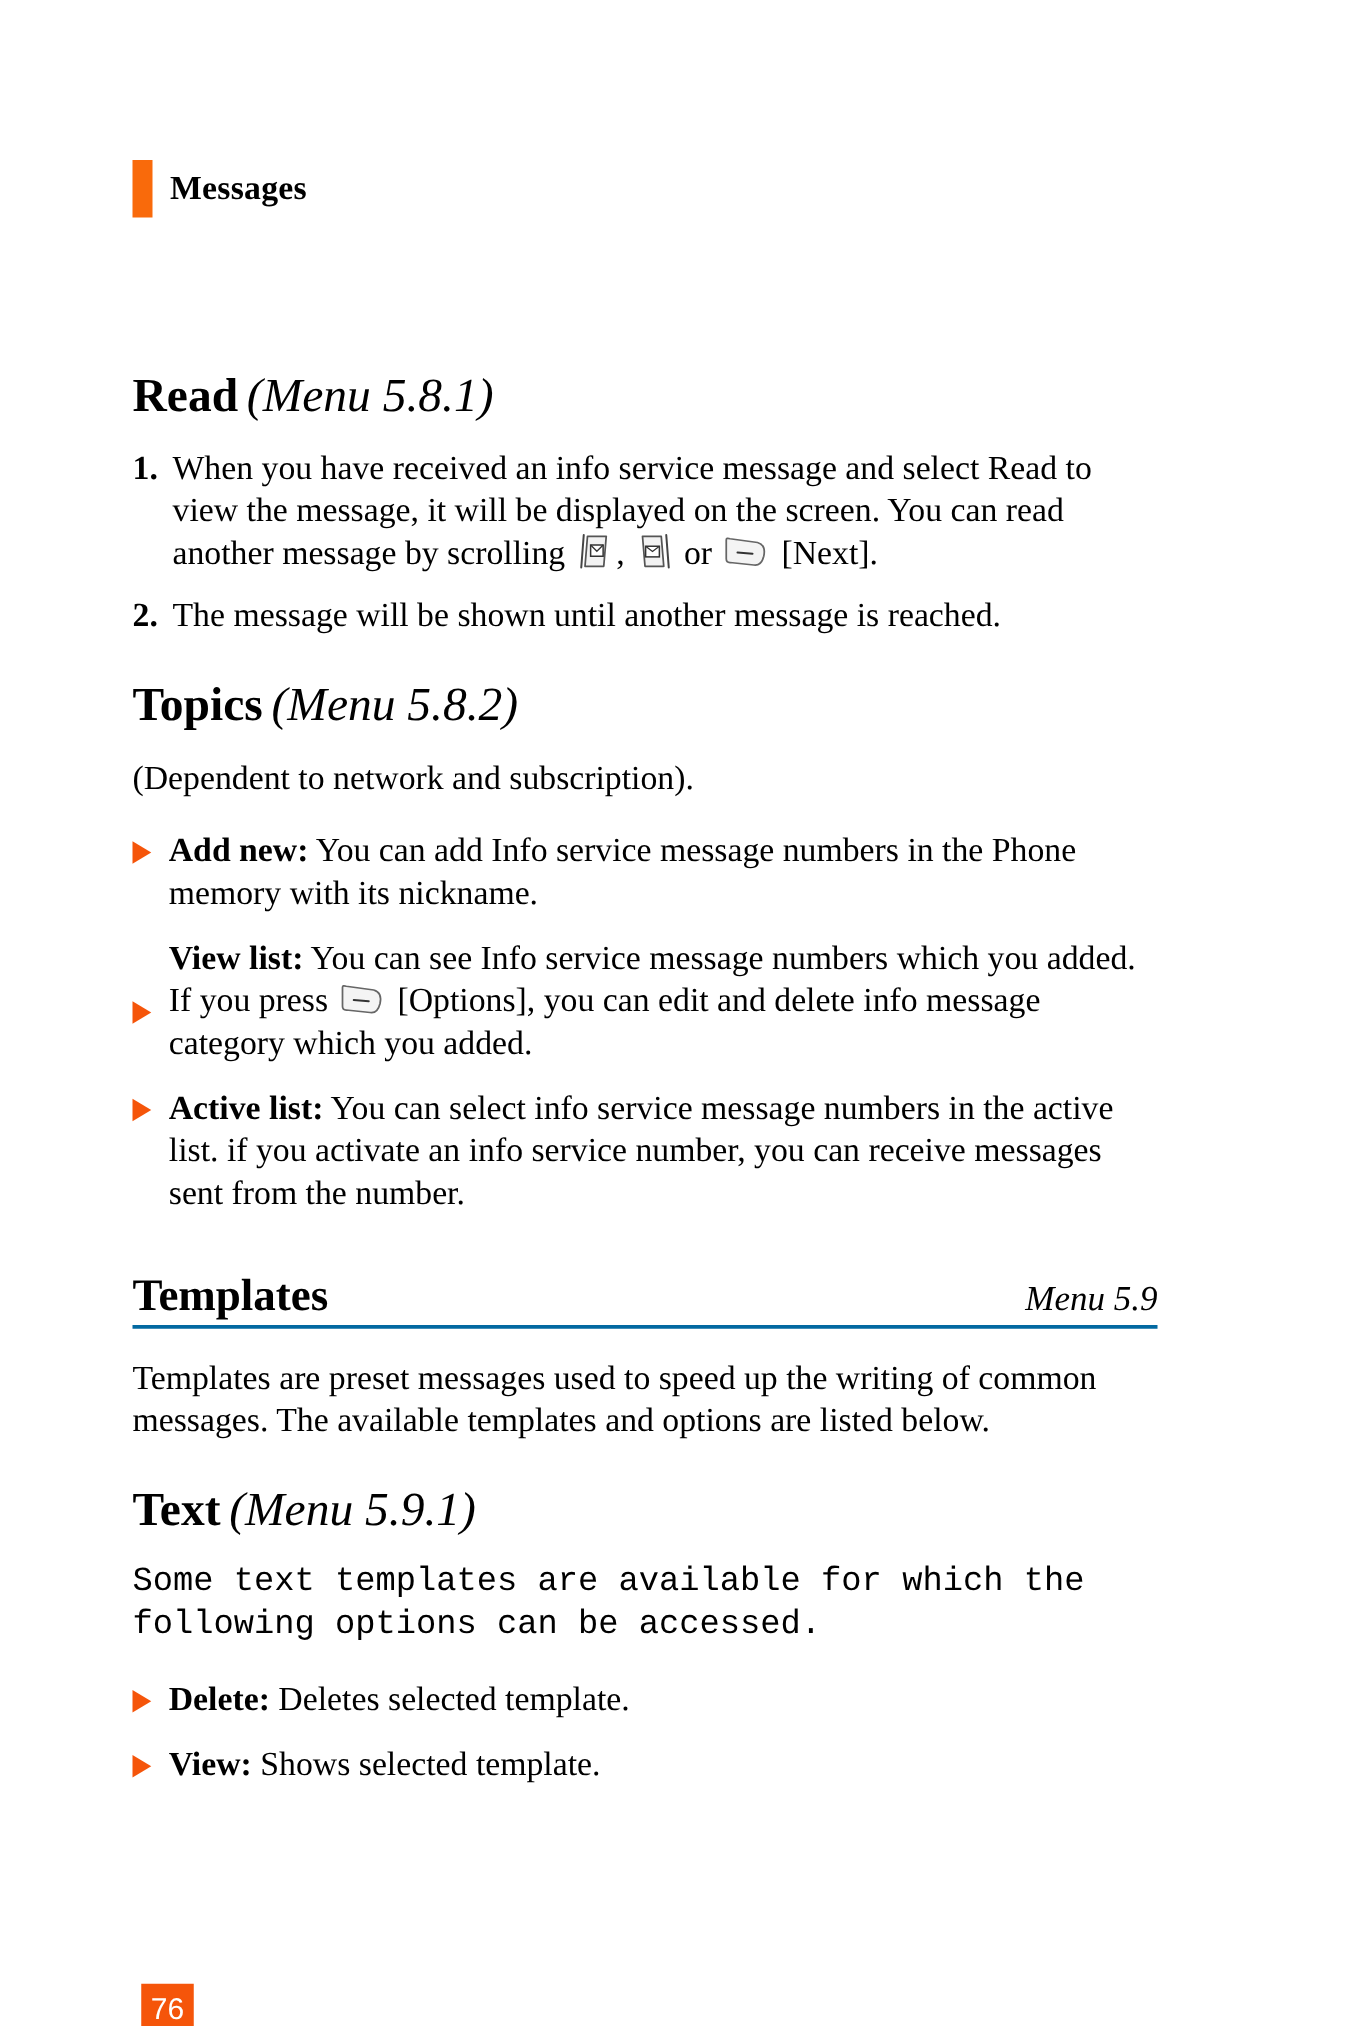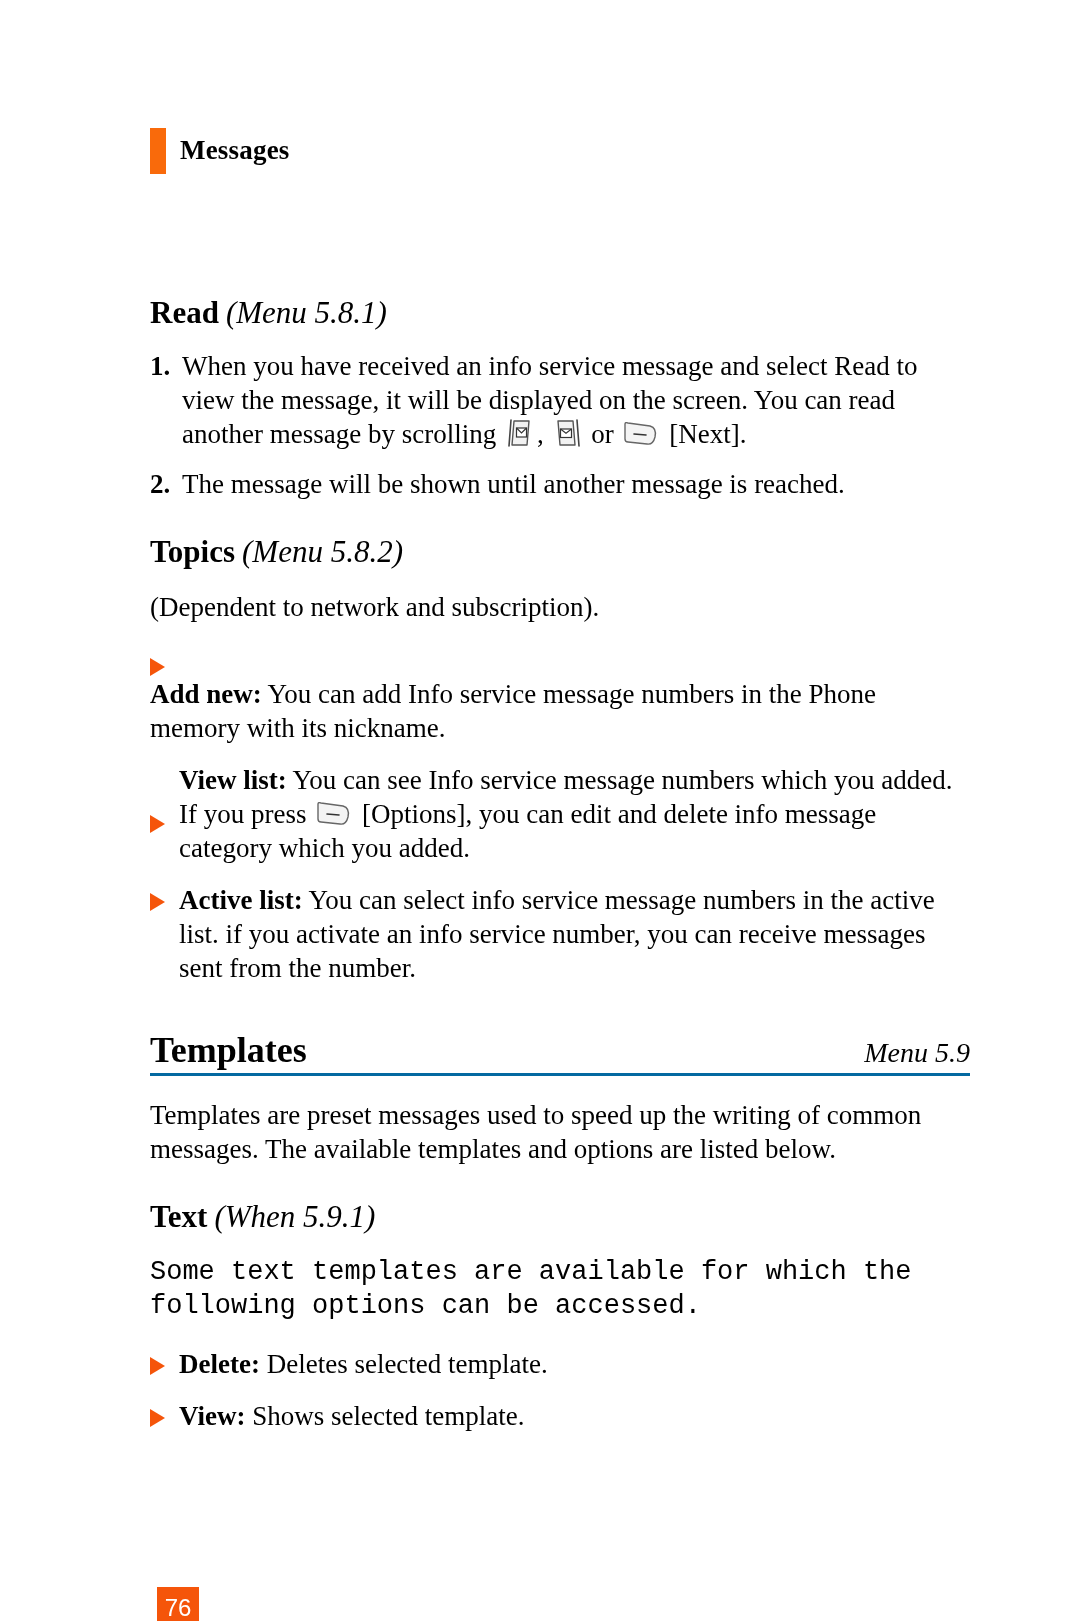--- a/index.html
+++ b/index.html
@@ -19,7 +19,6 @@
     left: 0; top: 0;
     width: 884px;
     height: 1621px;
-    margin-left: 44px;
   }
 
   

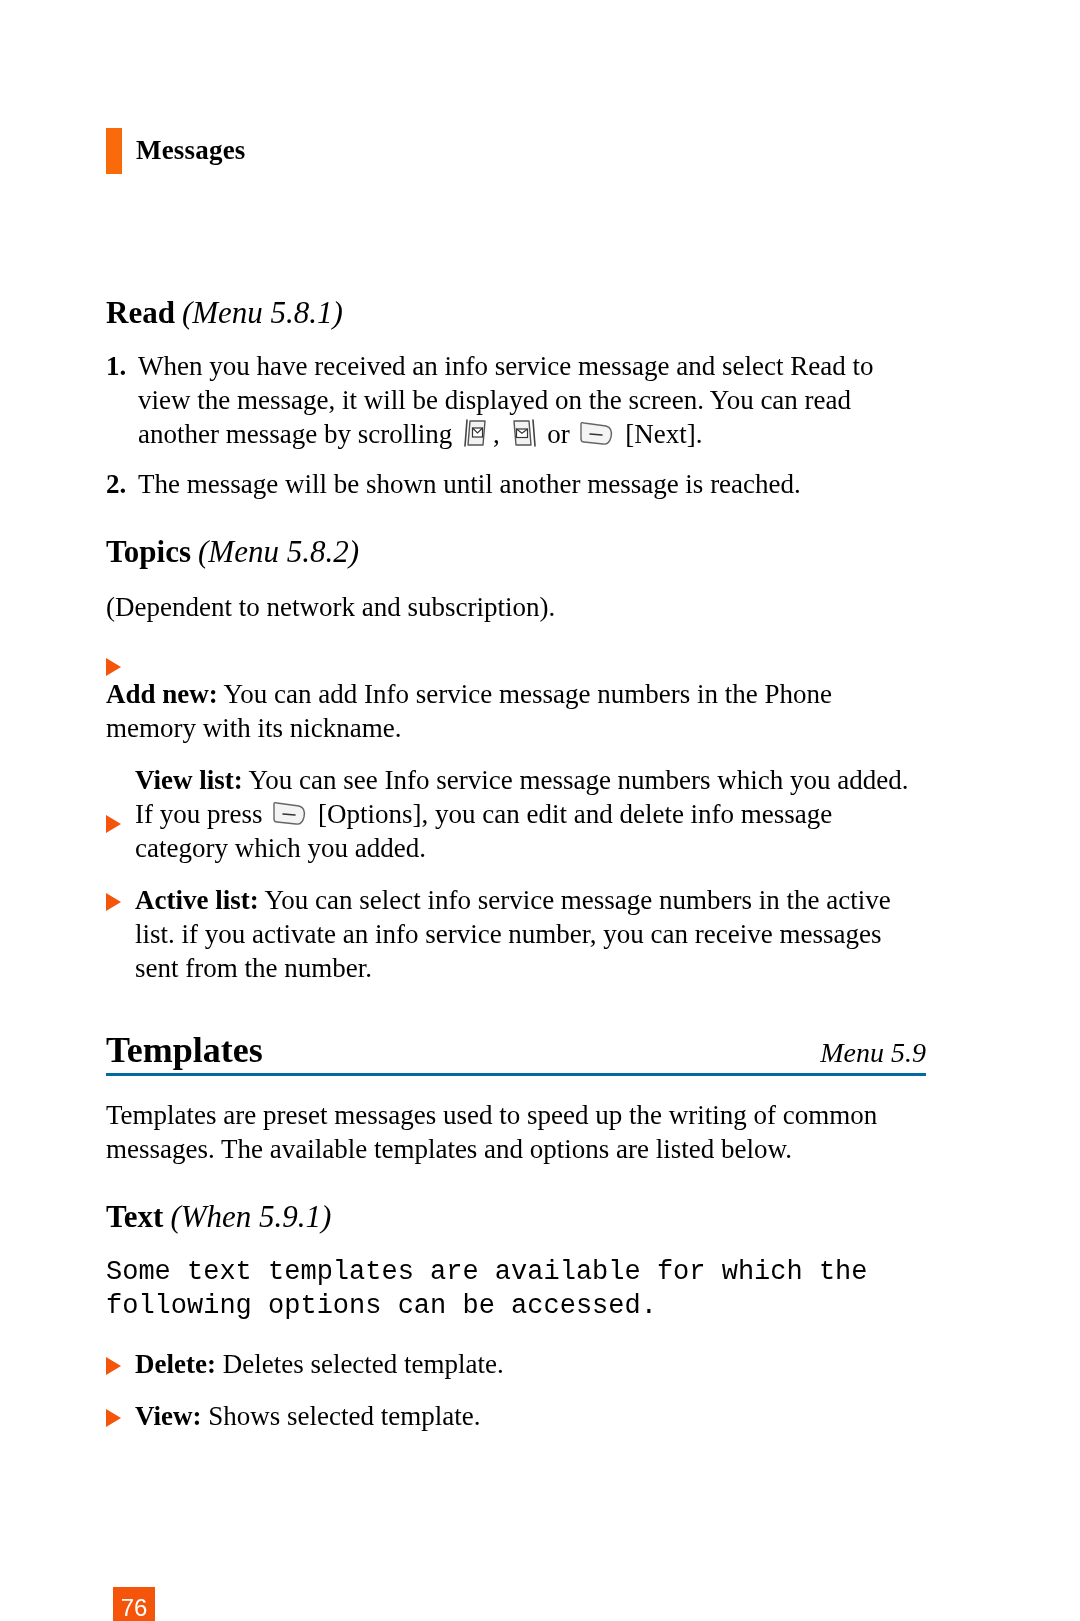--- a/index.html
+++ b/index.html
@@ -53,7 +53,7 @@
 
   
   .subhead {
-    font-size: 31px;
+    font-size: 38px;
     line-height: 1.12;
     margin: 0 0 18px 0;
     white-space: nowrap;

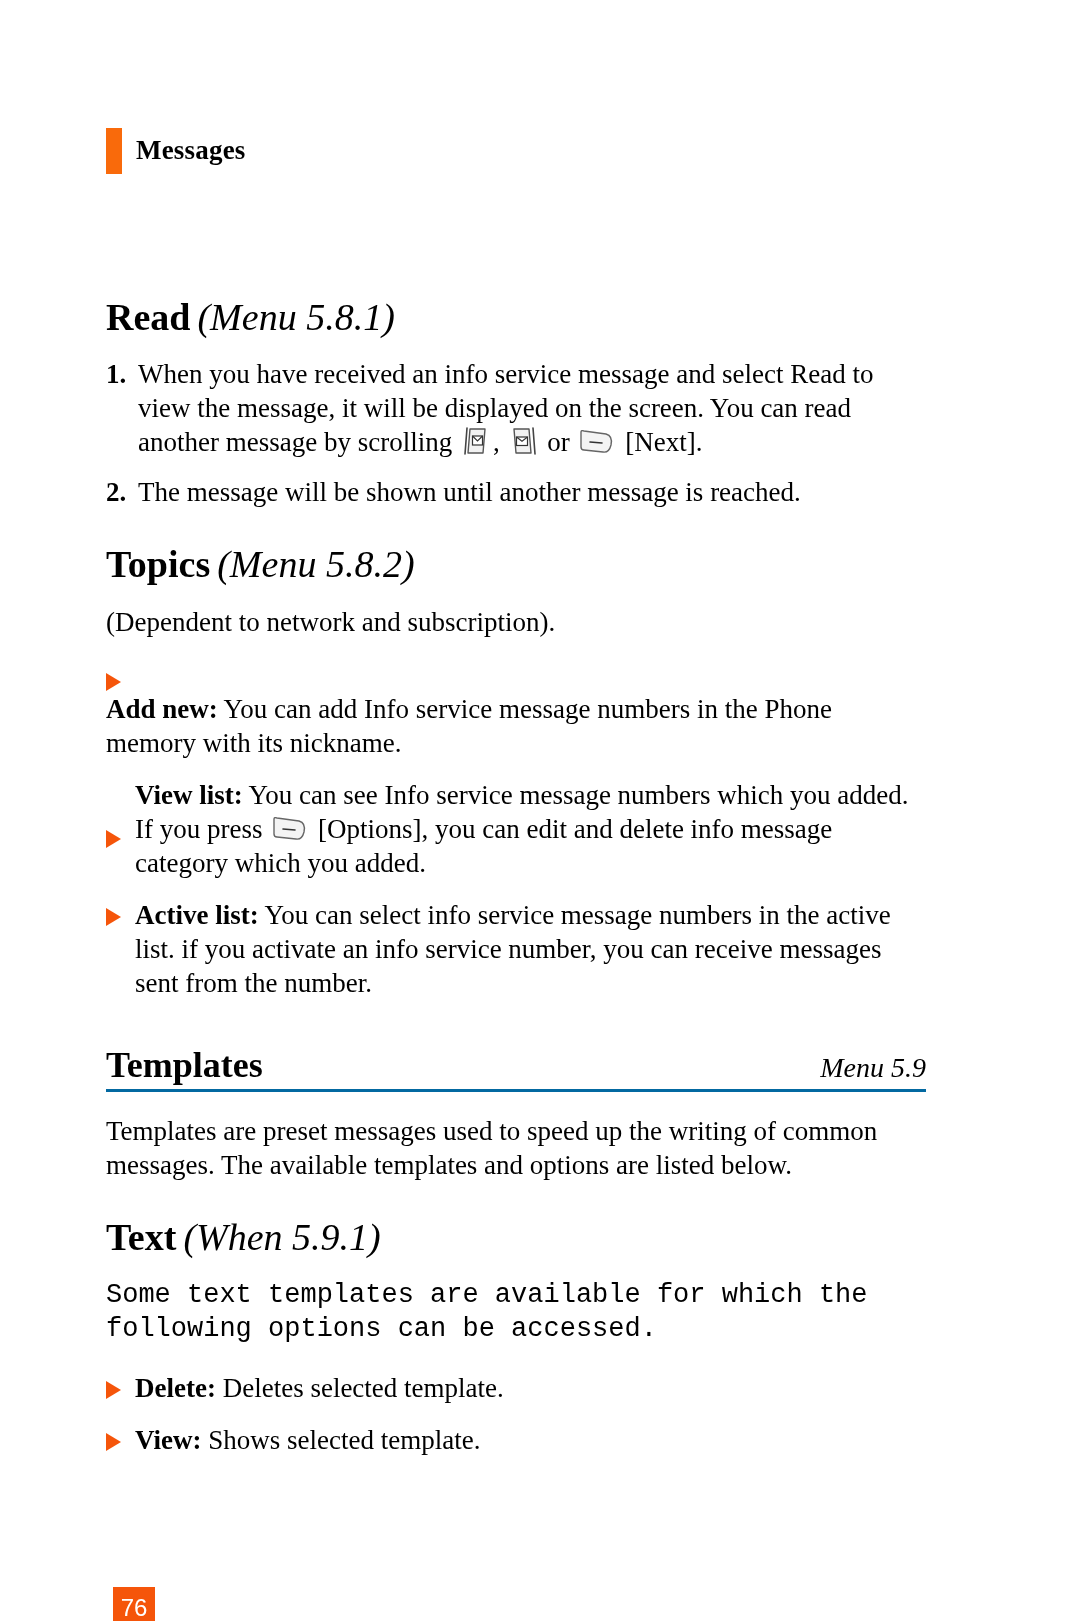--- a/index.html
+++ b/index.html
@@ -206,7 +206,7 @@
 
     <p class="para" style="margin-bottom:24px;">(Dependent to network and subscription).</p>
 
-    <div class="bullet-item" style="margin-bottom:18px;flex-direction:column;">
+    <div class="bullet-item" style="margin-bottom:18px;">
       <span class="tri">
           <span class="tri-glyph"></span>
         </span>

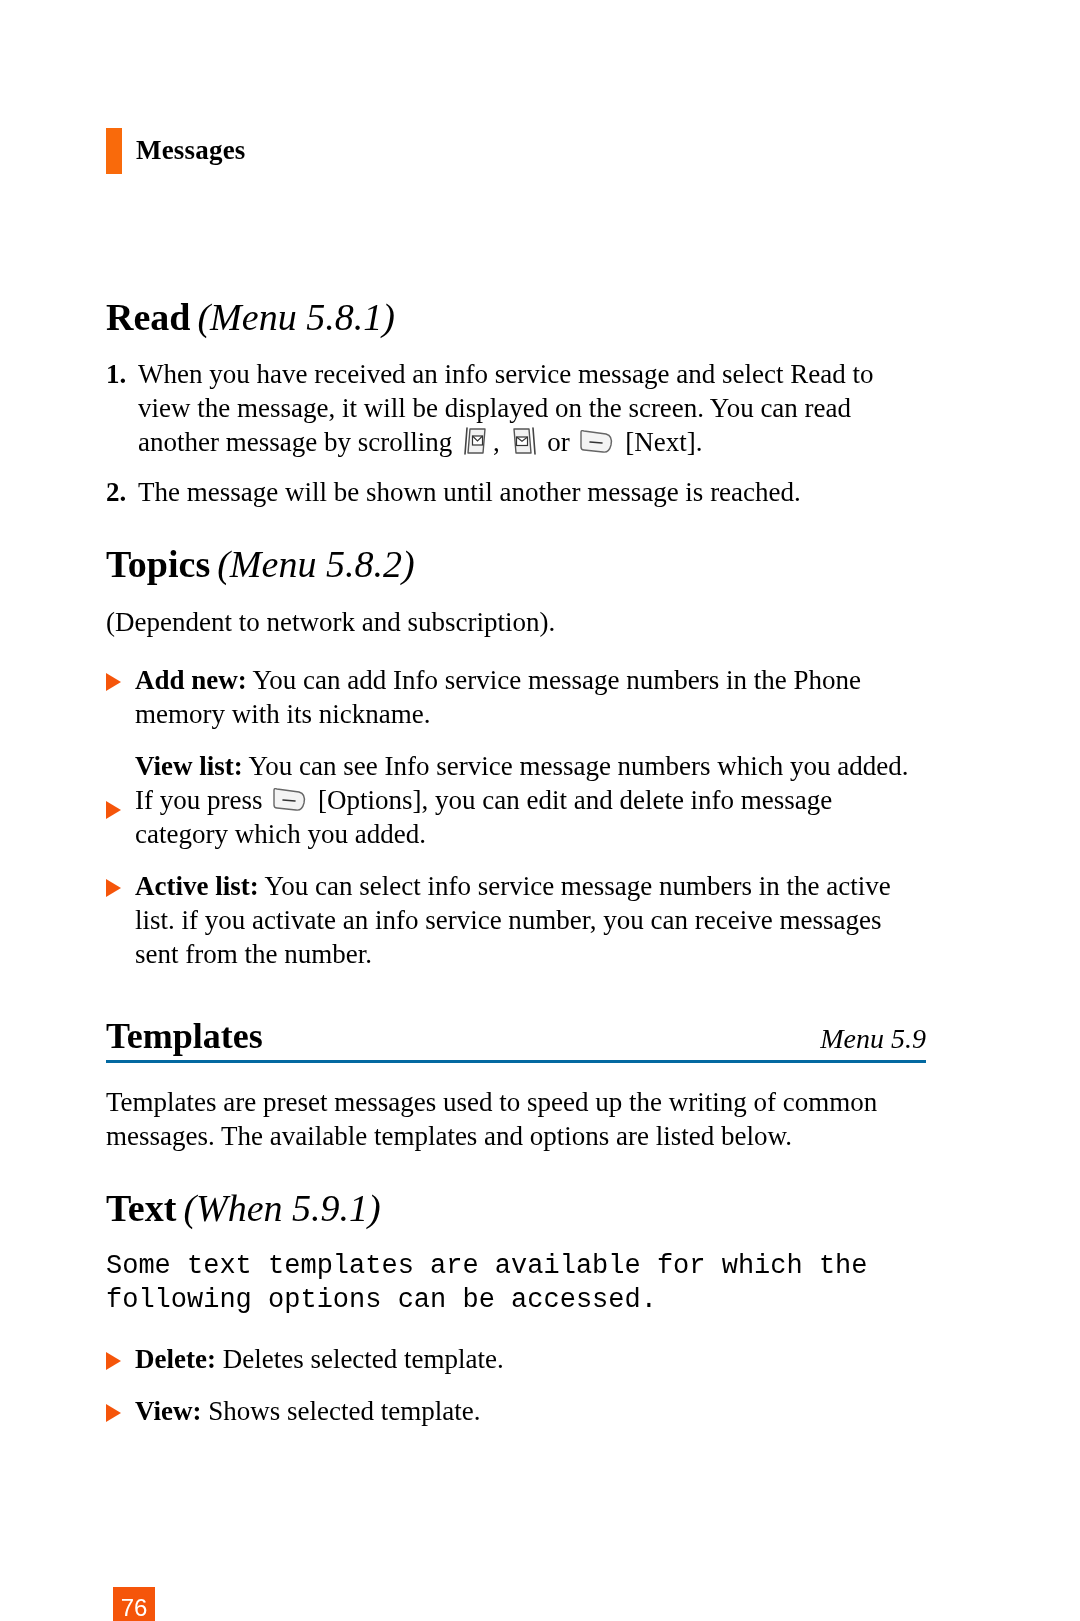--- a/index.html
+++ b/index.html
@@ -238,7 +238,7 @@
     <p class="para" style="margin-top:22px; margin-bottom:34px;">Templates are preset messages used to speed up the writing of common messages. The available templates and options are listed below.</p>
 
     <div class="subhead" style="margin-bottom:20px;">
-      <span class="sh-name">Text</span><span class="sh-menu">(When 5.9.1)</span>
+      <span class="sh-name">Text</span><span class="sh-menu">(Menu 5.9.1)</span>
     </div>
 
     <p class="para" style="margin-bottom:24px;font-family:Liberation Mono, monospace;">Some text templates are available for which the following options can be accessed.</p>

